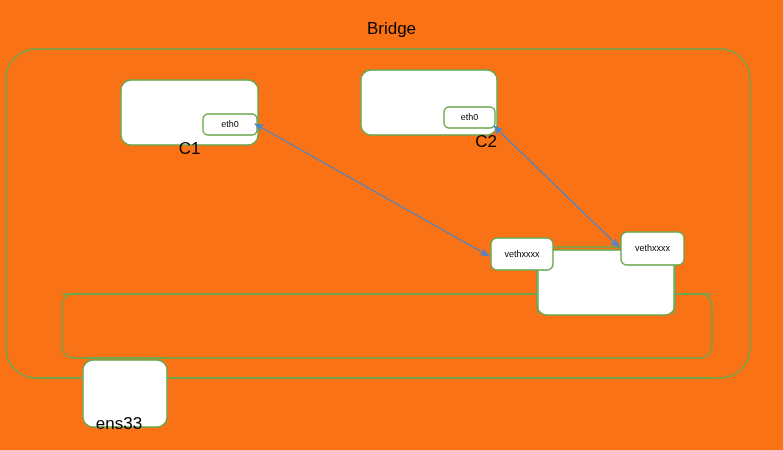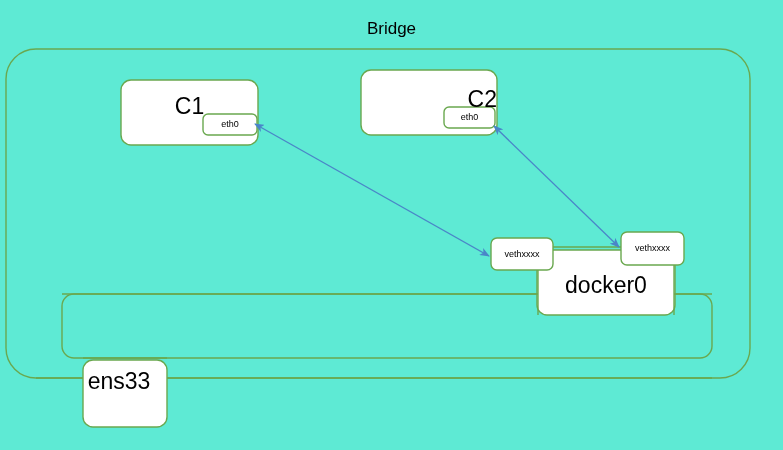--- a/index.html
+++ b/index.html
@@ -11,7 +11,7 @@
     position: relative;
     width: 783px;
     height: 450px;
-    background: #5eead4;
+    background: #f97316;
     font-family: "Liberation Sans", sans-serif;
     overflow: hidden;
   }

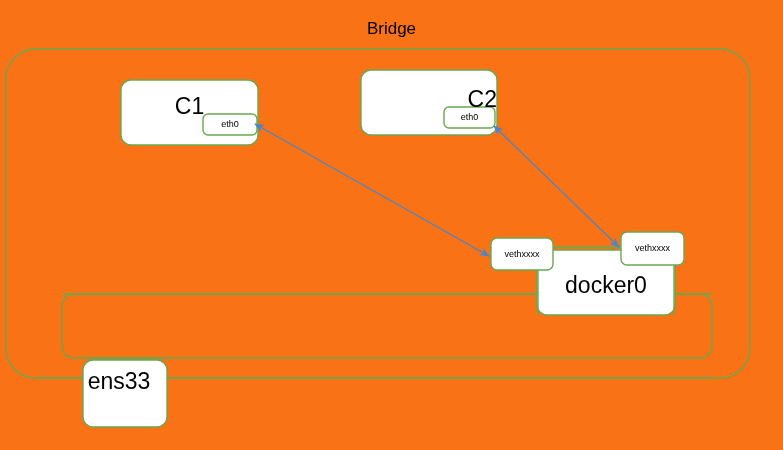--- a/index.html
+++ b/index.html
@@ -34,7 +34,8 @@
     font-size: 17px;
   }
   .big-label {
-    font-size: 23px;
+    font-size: 17px;
+    margin-top: 45px;
   }
   .small-label {
     font-size: 9px;

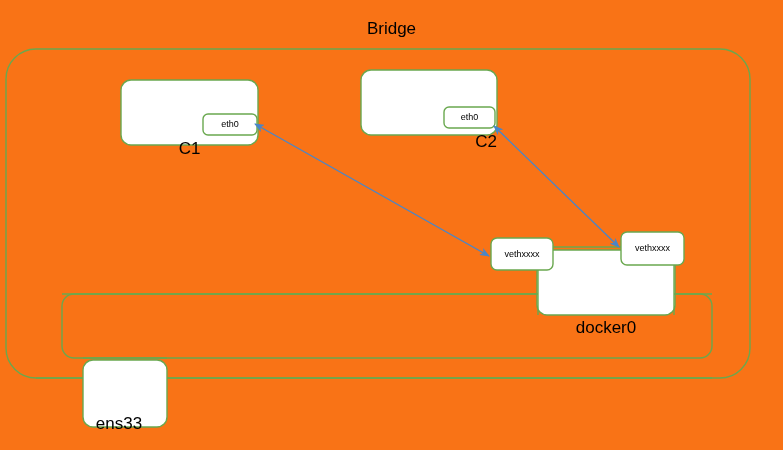--- a/index.html
+++ b/index.html
@@ -111,7 +111,6 @@
 
   <div class="node-label small-label" style="left:621px; top:244px; width:63px;">vethxxxx</div>
 
-  <div class="node-label big-label" style="left:537px; top:274px; width:138px;">docker0</div>
 
   <div class="node-label big-label" style="left:83px; top:370px; width:72px;">ens33</div>
 

